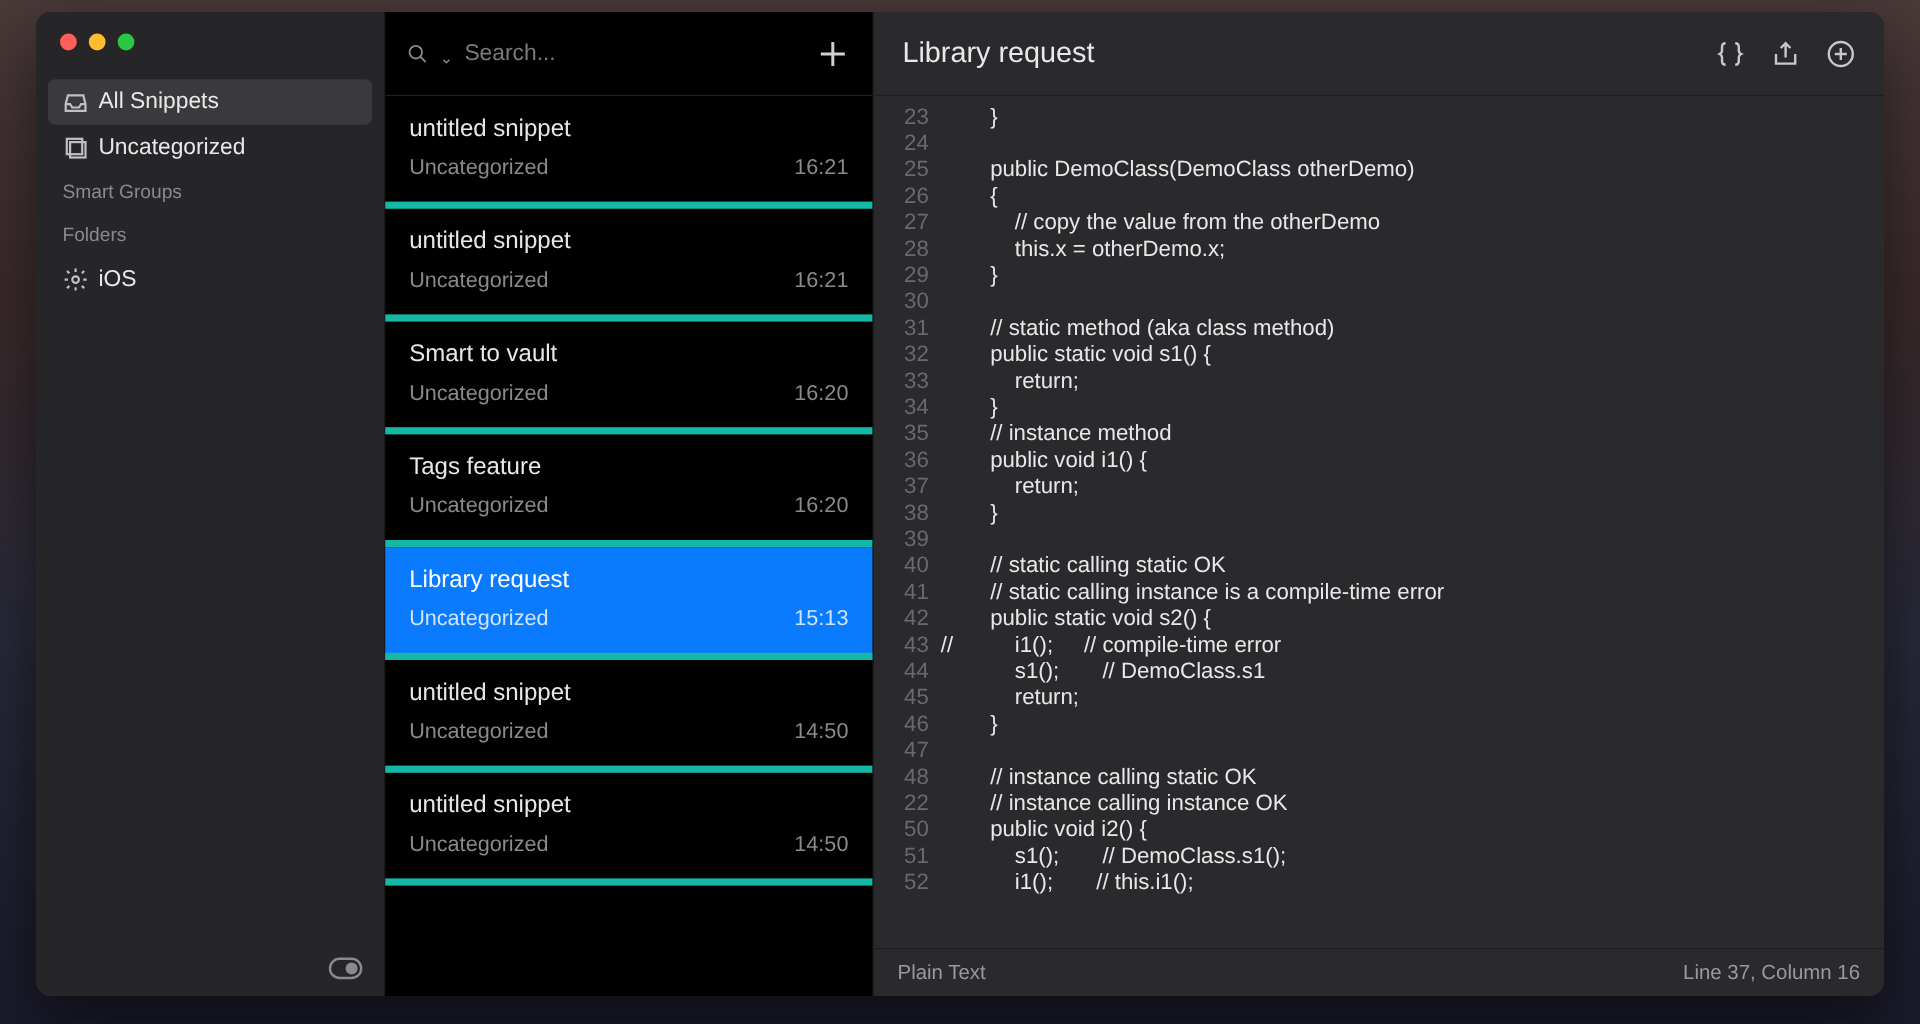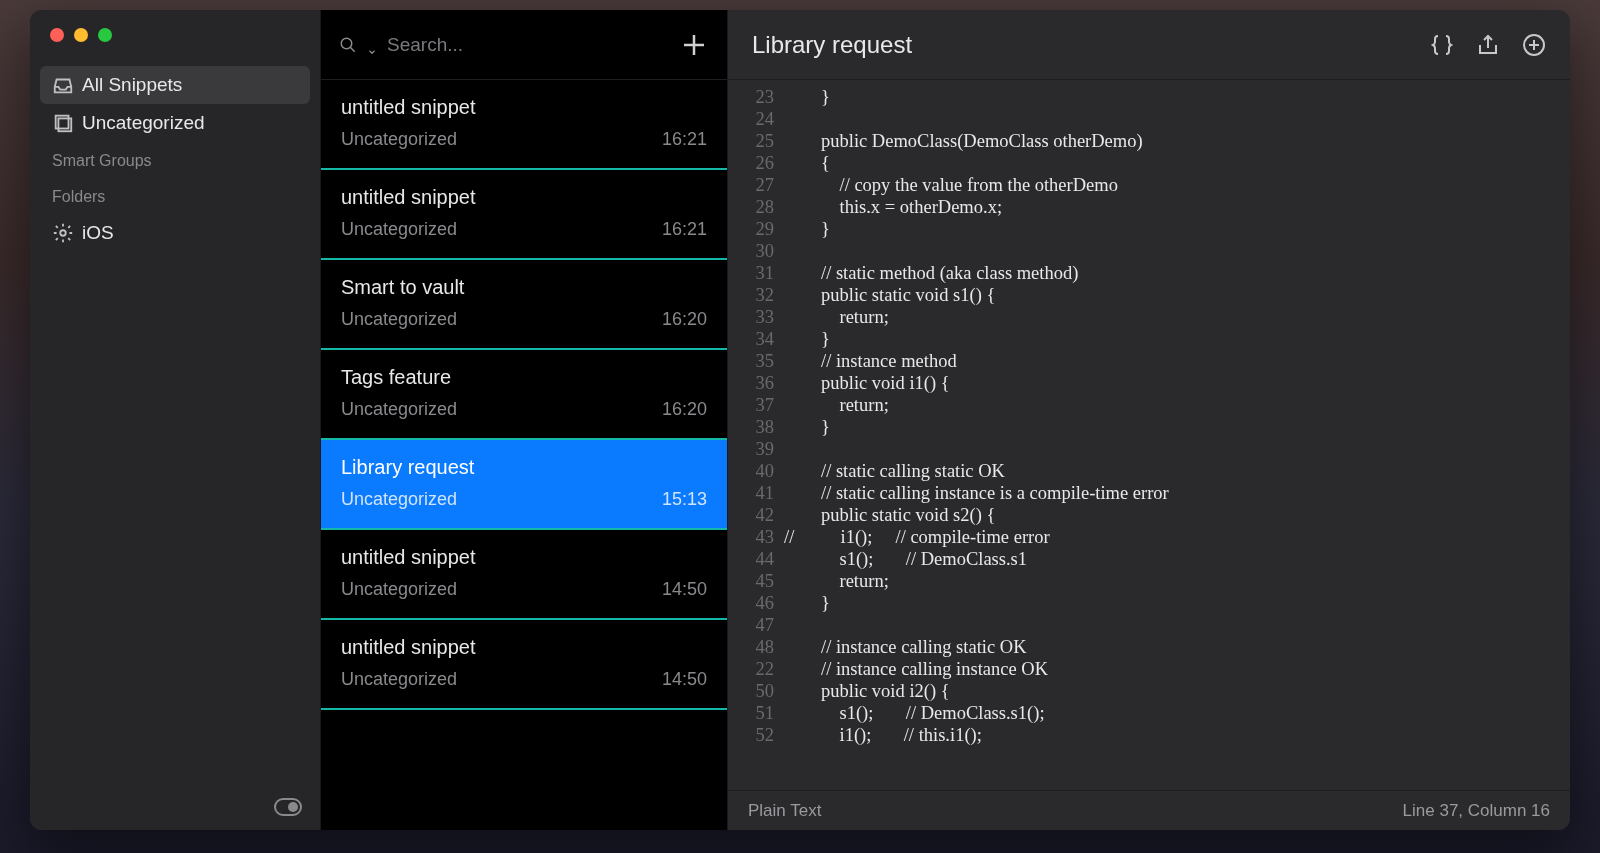--- a/index.html
+++ b/index.html
@@ -143,7 +143,7 @@
 }
 .snippet-row {
   padding: 16px 20px 18px;
-  border-bottom: 2px solid #14b8a6;
+  border-bottom: 6px solid #14b8a6;
   cursor: pointer;
 }
 .snippet-row.selected {

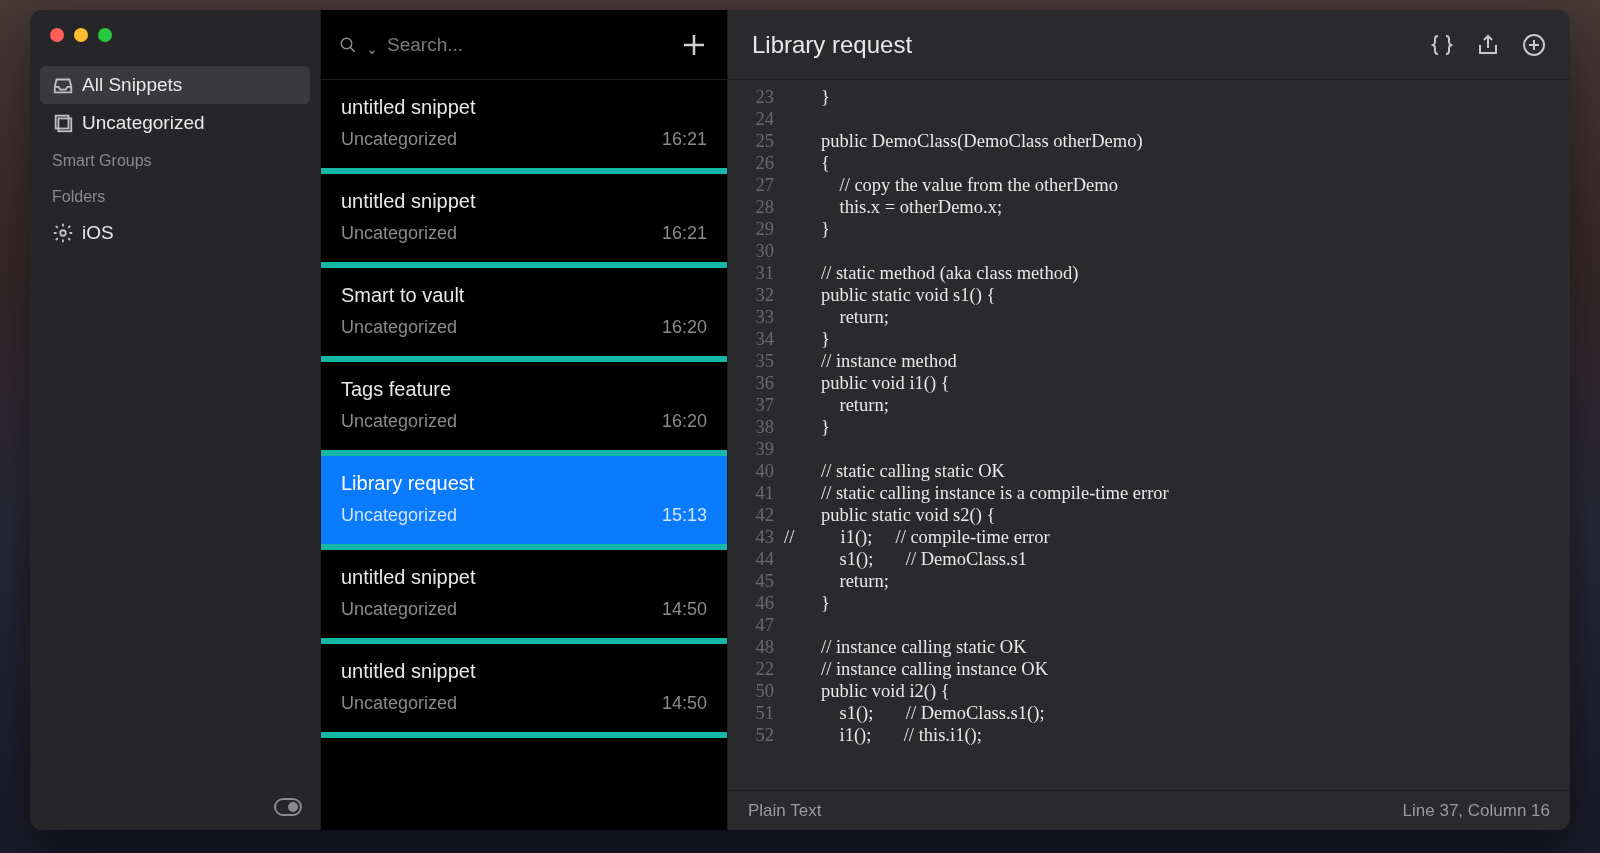--- a/index.html
+++ b/index.html
@@ -196,7 +196,7 @@
   flex: 1;
   overflow: hidden;
   display: flex;
-  font-family: Liberation Serif, serif;
+  font-family: Liberation Sans, sans-serif;
   font-size: 18.5px;
   line-height: 22px;
   padding-top: 6px;

